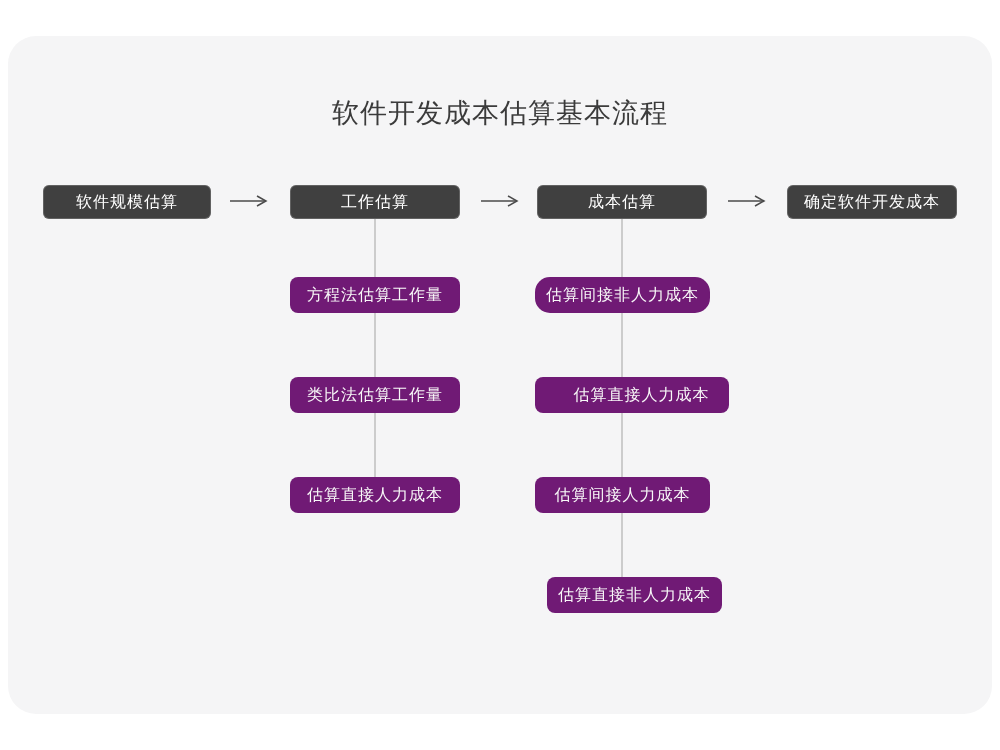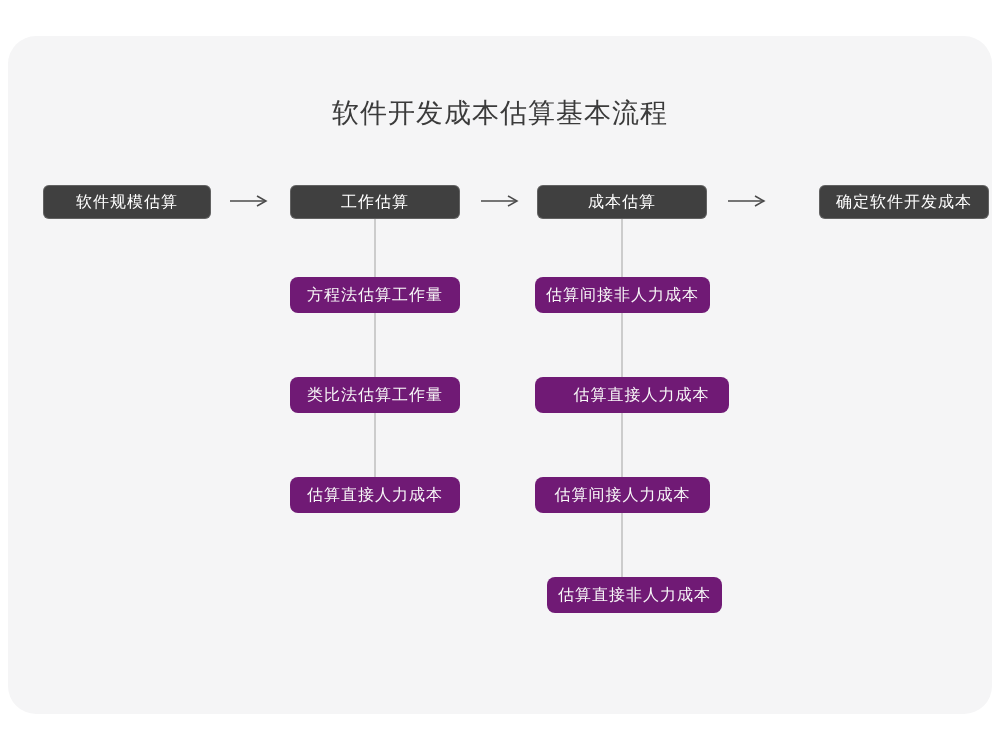--- a/index.html
+++ b/index.html
@@ -70,7 +70,7 @@
   .step1 { left: 43px;  top: 185px; width: 168px; }
   .step2 { left: 290px; top: 185px; width: 170px; }
   .step3 { left: 537px; top: 185px; width: 170px; }
-  .step4 { left: 787px; top: 185px; width: 170px; margin-left: 32px; }
+  .step4 { left: 787px; top: 185px; width: 170px; }
   .arrow1 { left: 229px; top: 194px; }
   .arrow2 { left: 480px; top: 194px; }
   .arrow3 { left: 727px; top: 194px; }

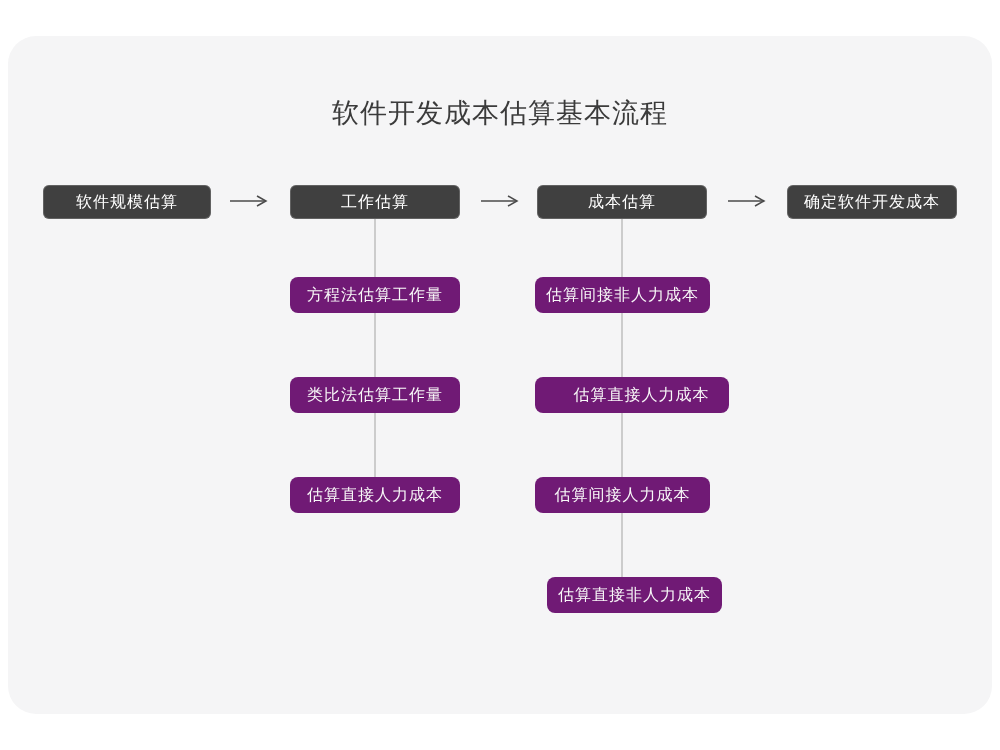--- a/index.html
+++ b/index.html
@@ -85,7 +85,7 @@
   .work3 { left: 290px; top: 477px; width: 170px; }
 
   
-  .cost1 { left: 535px; top: 277px; width: 175px; }
+  .cost1 { left: 535px; top: 277px; width: 175px; border-radius: 15px; }
   .cost2 { left: 535px; top: 377px; width: 175px; padding-left: 19px; }
   .cost3 { left: 535px; top: 477px; width: 175px; }
   .cost4 { left: 535px; top: 577px; width: 175px; margin-left: 12px; }

